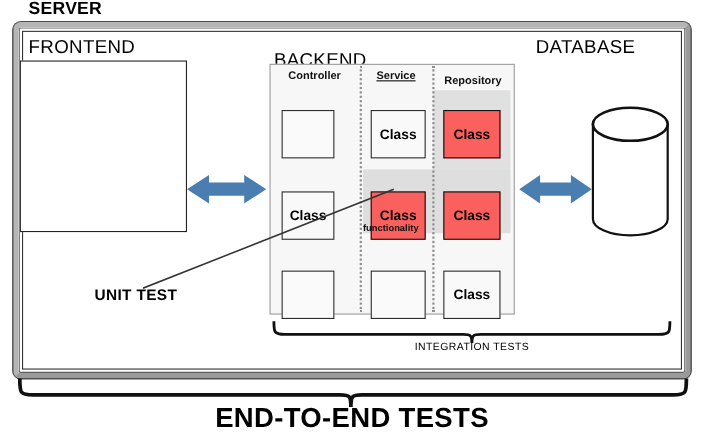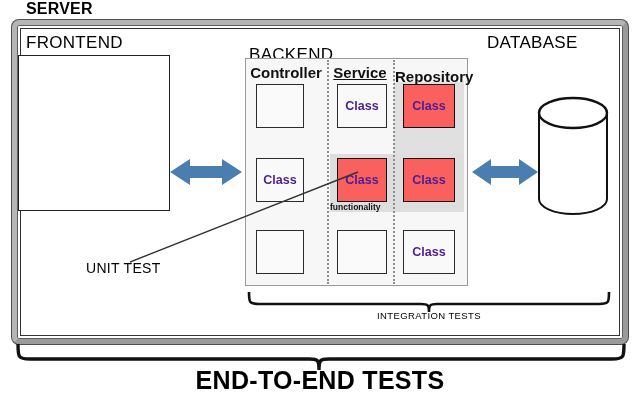--- a/index.html
+++ b/index.html
@@ -62,7 +62,7 @@
 
   
   .col-header{
-    font-size:15px;font-weight:bold;color:#111;
+    font-size:10px;font-weight:bold;color:#111;
     text-align:center;
   }
   #hdr-controller{left:249px;top:64px;width:74px;}

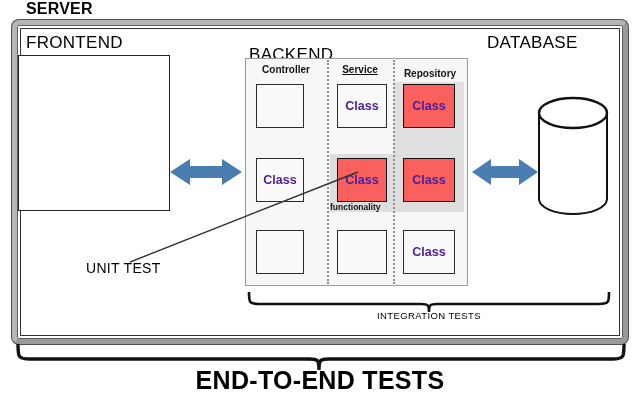--- a/index.html
+++ b/index.html
@@ -85,7 +85,7 @@
     border:1.8px solid #2b2b2b;
     background:#f9f9f9;
     display:flex;align-items:center;justify-content:center;
-    font-size:12.5px;font-weight:bold;color:#4c1d95;
+    font-size:12.5px;font-weight:bold;color:#000000;margin-top:16px;
   }
   .cls.red{background:#f9605e;border-color:#111;}
   .cls.empty{background:#fafafa;}

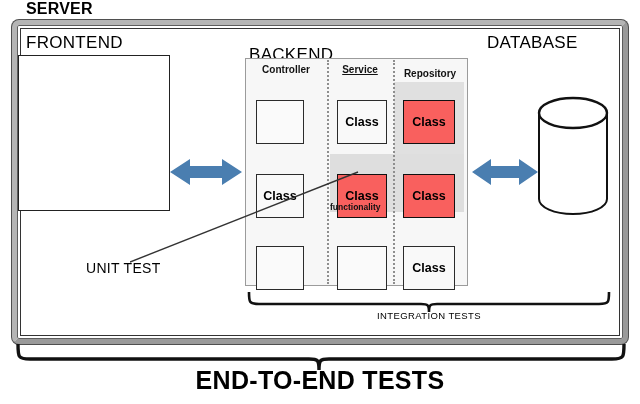--- a/index.html
+++ b/index.html
@@ -118,7 +118,7 @@
   
   #unit-test-label{
     left:86px;top:260px;
-    font-size:14px;font-weight:normal;letter-spacing:.3px;
+    font-size:14px;font-weight:bold;letter-spacing:.3px;
   }
   #unit-test-leader{left:130px;top:170px;width:240px;height:95px;}
 

